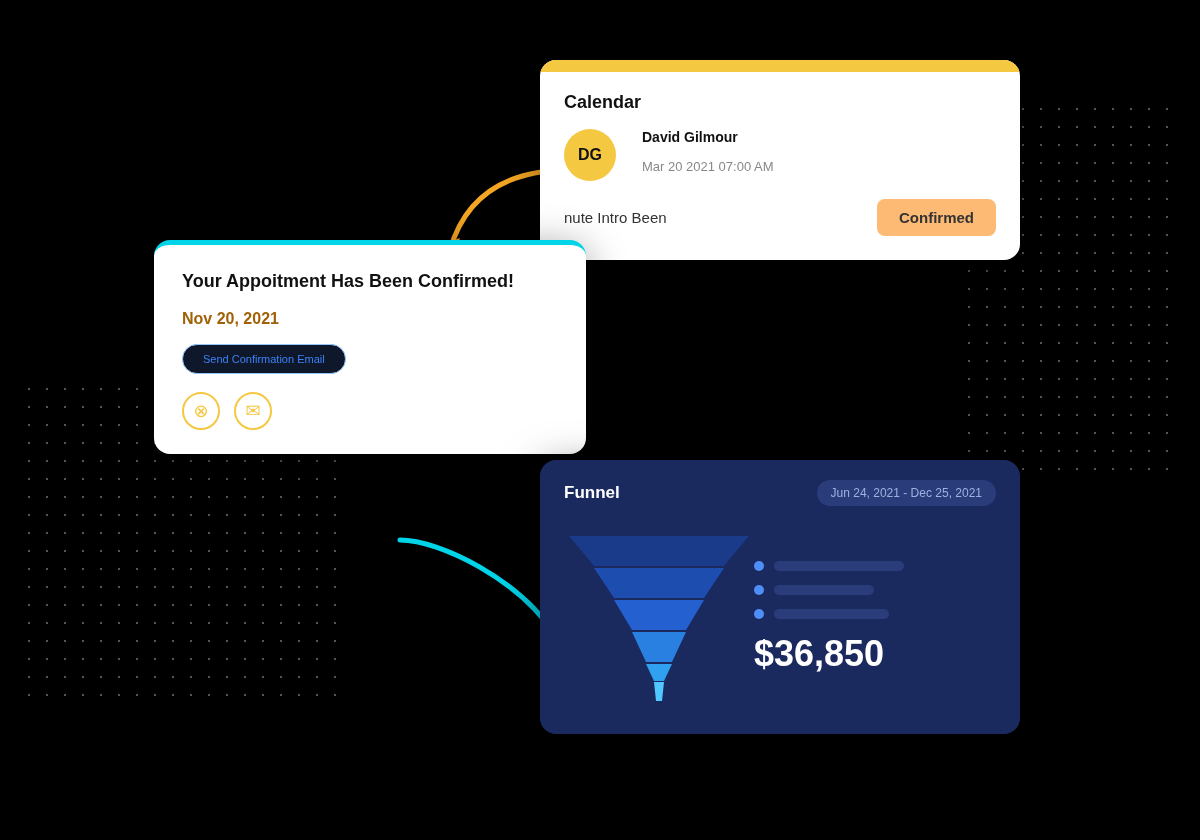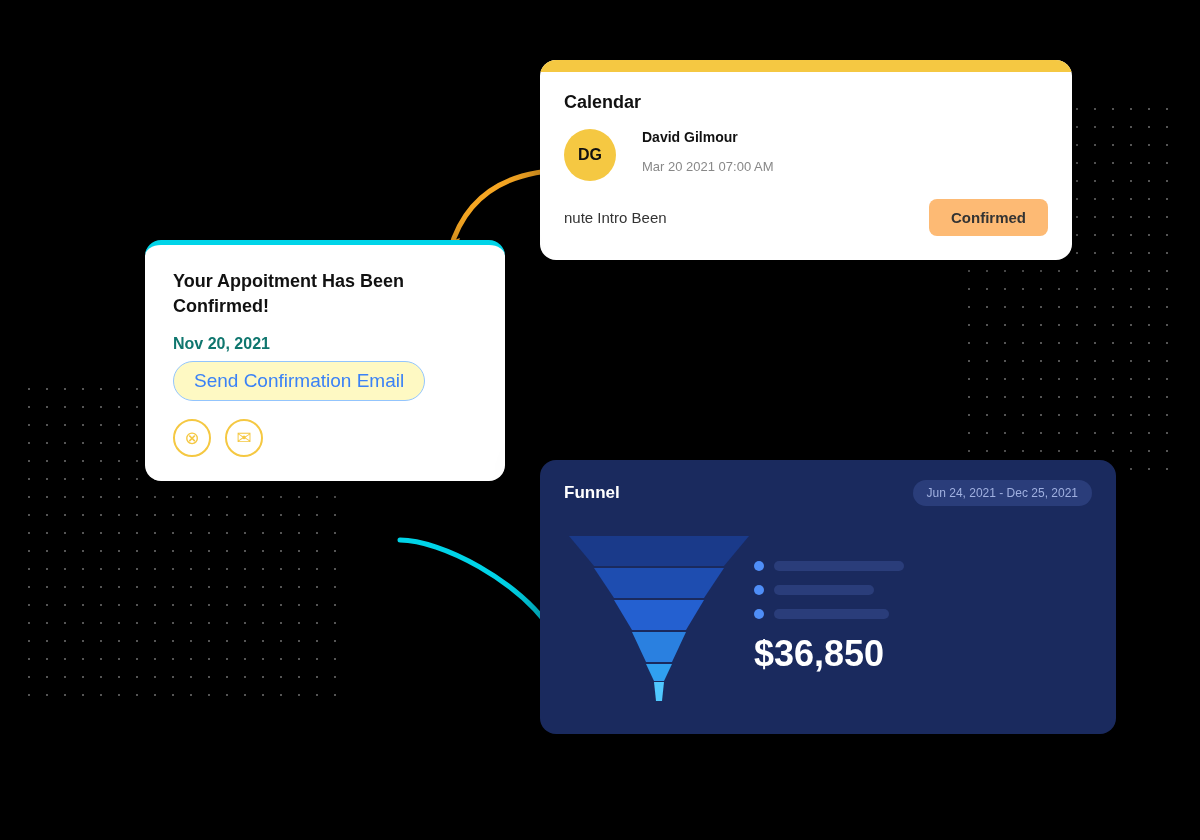--- a/index.html
+++ b/index.html
@@ -37,7 +37,7 @@
       position: absolute;
       top: 60px;
       left: 540px;
-      width: 532px;
+      width: 480px;
       background: #fff;
       border-radius: 16px;
       overflow: hidden;

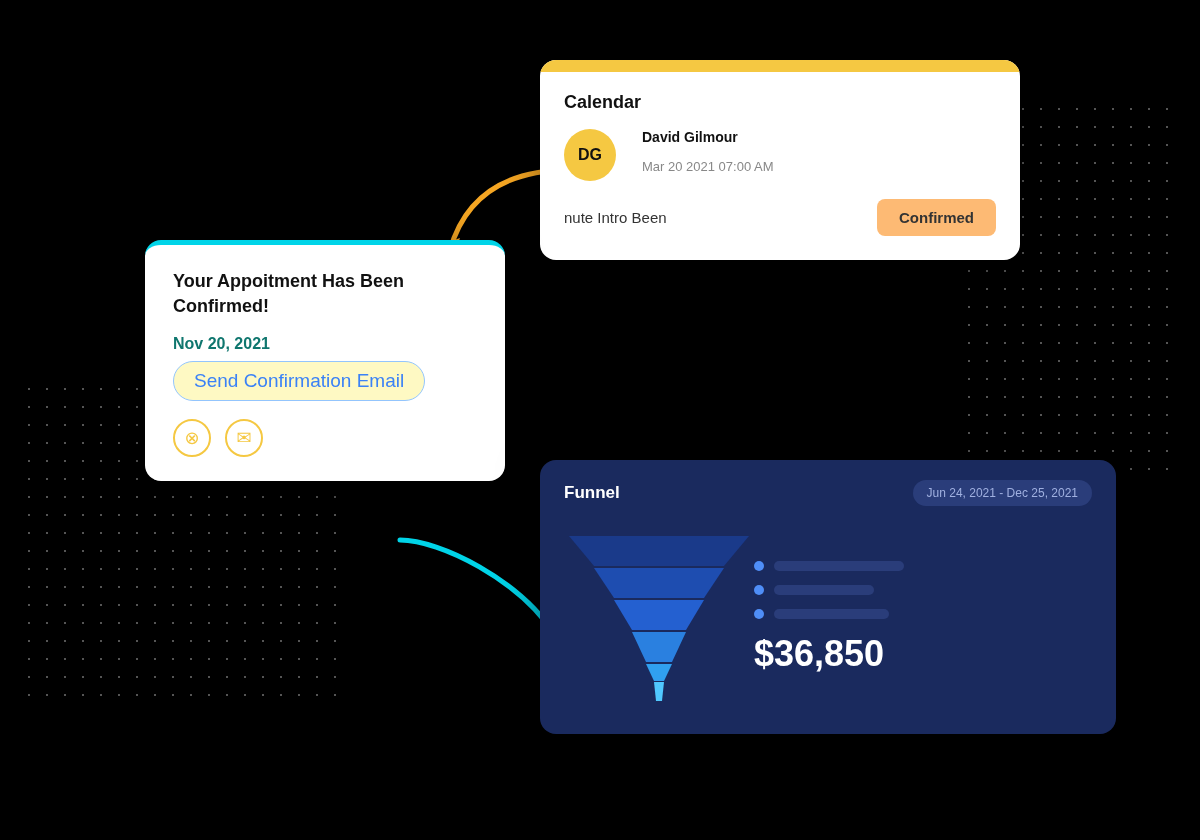--- a/index.html
+++ b/index.html
@@ -108,8 +108,8 @@
     .appointment-card {
       position: absolute;
       top: 240px;
-      left: 145px;
-      width: 360px;
+      left: 154px;
+      width: 432px;
       background: #fff;
       border-radius: 16px;
       overflow: hidden;

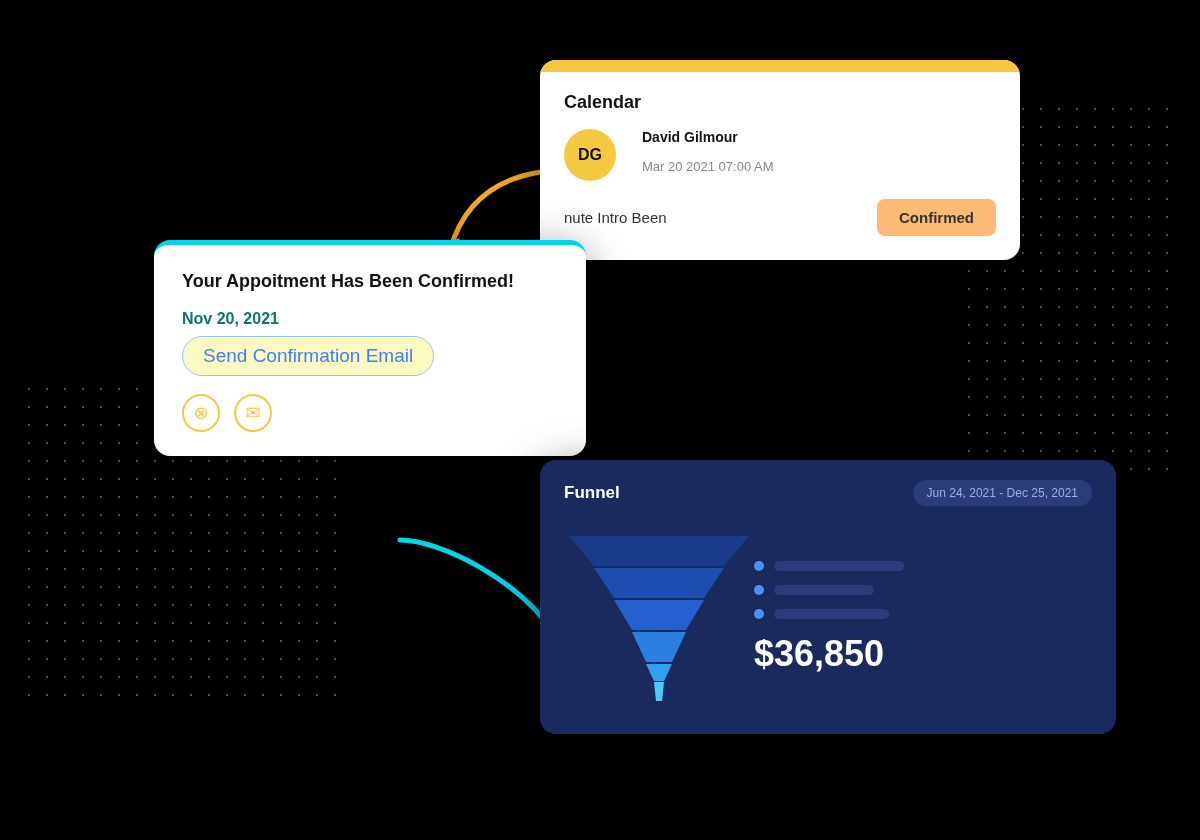--- a/index.html
+++ b/index.html
@@ -129,8 +129,8 @@
     .appointment-date {
       font-size: 16px;
       font-weight: 600;
-      color: #0f766e;
-      margin-bottom: 8px;
+      color: #a16207;
+      margin-bottom: 16px;
     }
     .send-email-btn {
       display: inline-block;

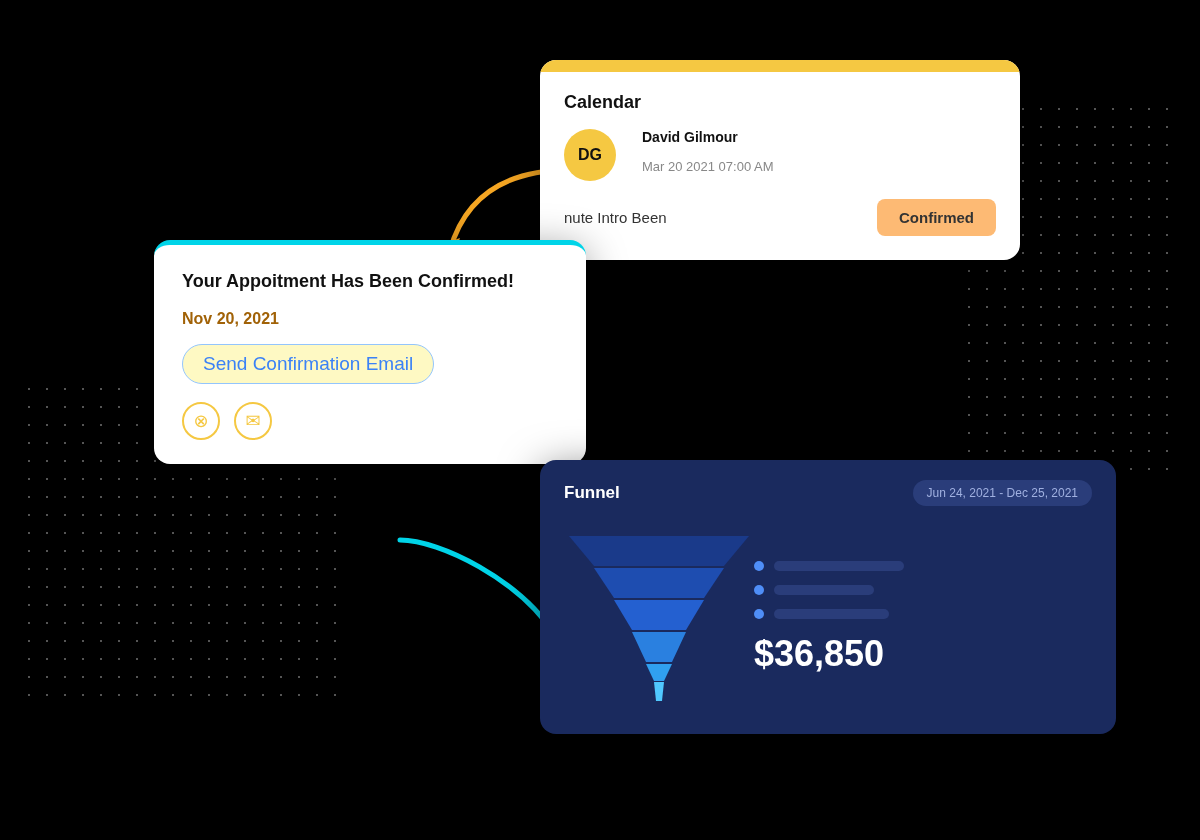--- a/index.html
+++ b/index.html
@@ -134,12 +134,12 @@
     }
     .send-email-btn {
       display: inline-block;
-      background: #fef9c3;
+      background: #0f172a;
       color: #3b82f6;
       border: 1.5px solid #93c5fd;
       border-radius: 20px;
       padding: 8px 20px;
-      font-size: 19px;
+      font-size: 11px;
       font-weight: 500;
       margin-bottom: 18px;
       cursor: pointer;

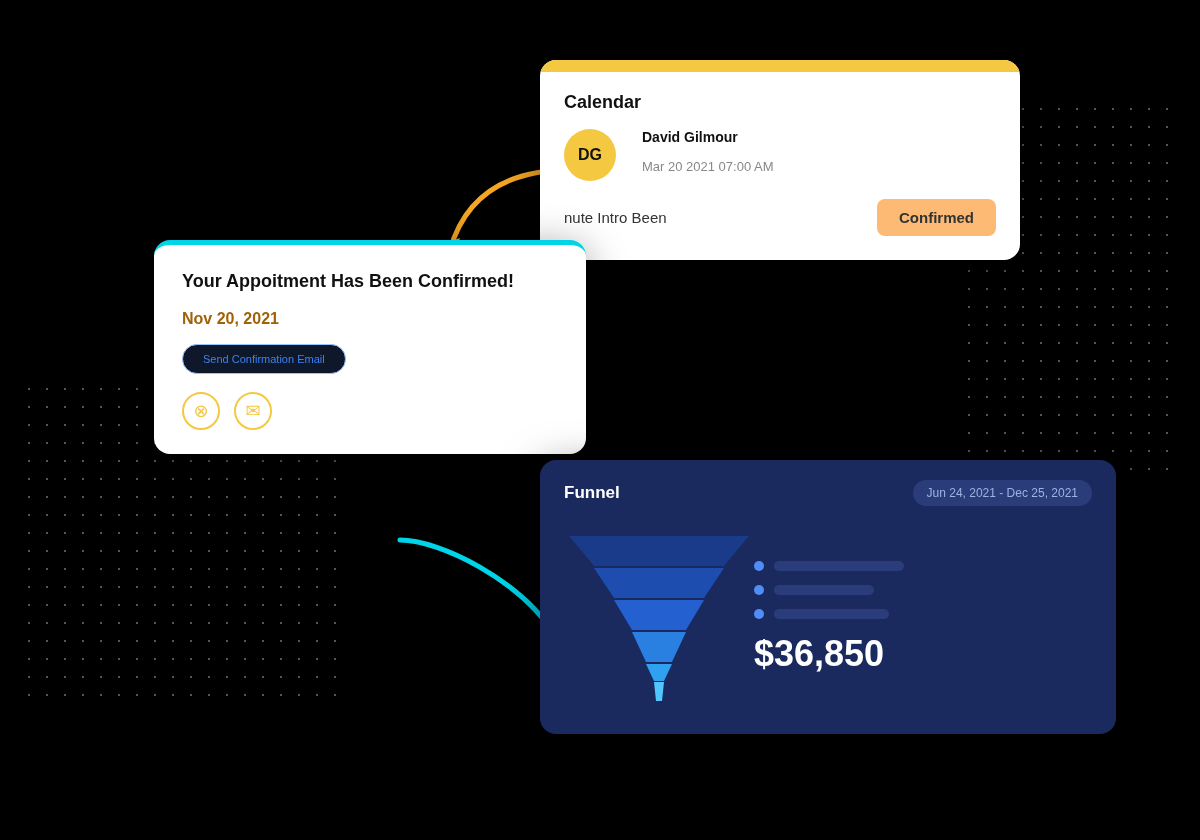--- a/index.html
+++ b/index.html
@@ -166,7 +166,7 @@
       position: absolute;
       top: 460px;
       left: 540px;
-      width: 576px;
+      width: 480px;
       background: #1a2a5e;
       border-radius: 16px;
       overflow: hidden;

